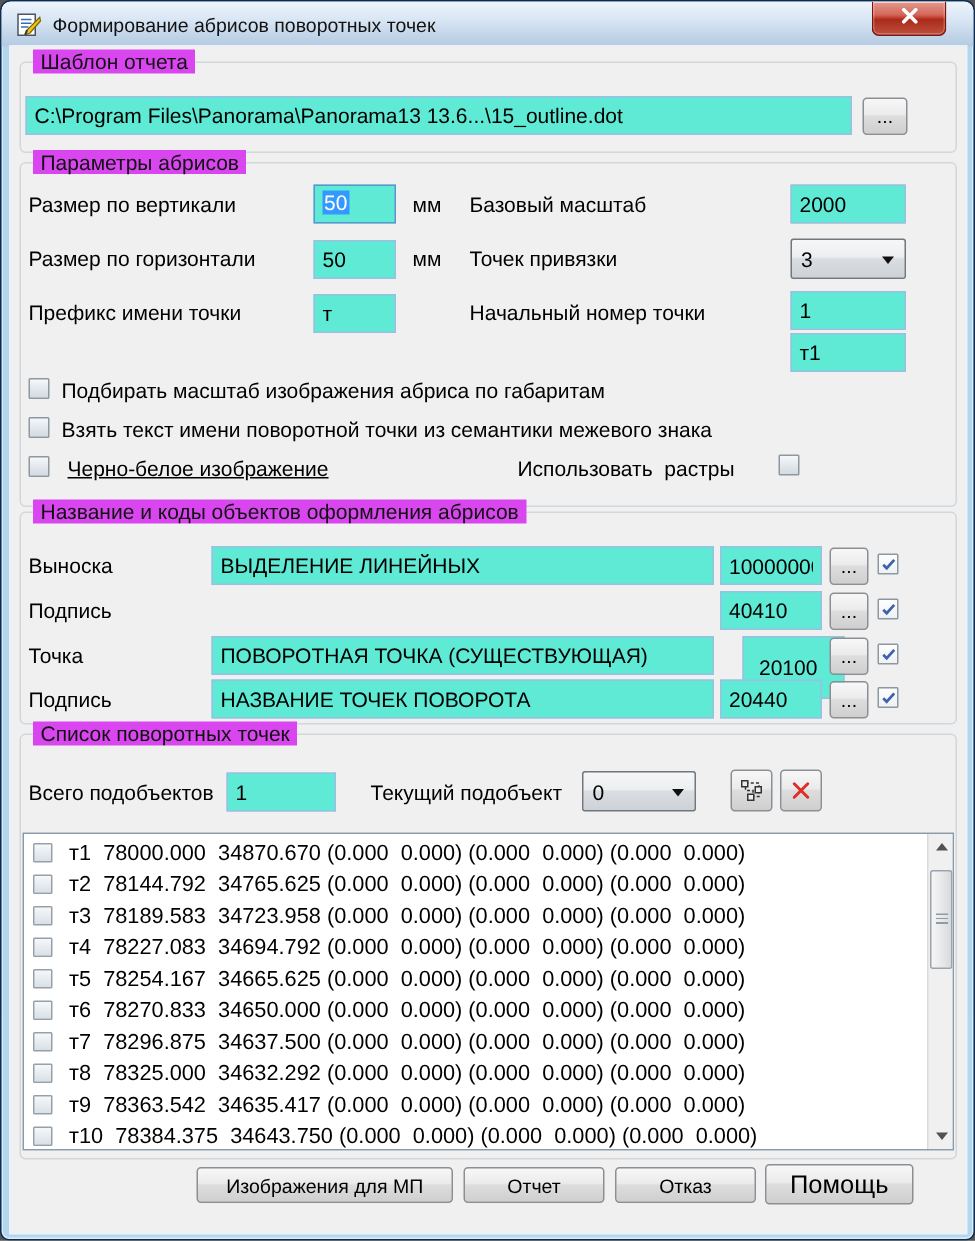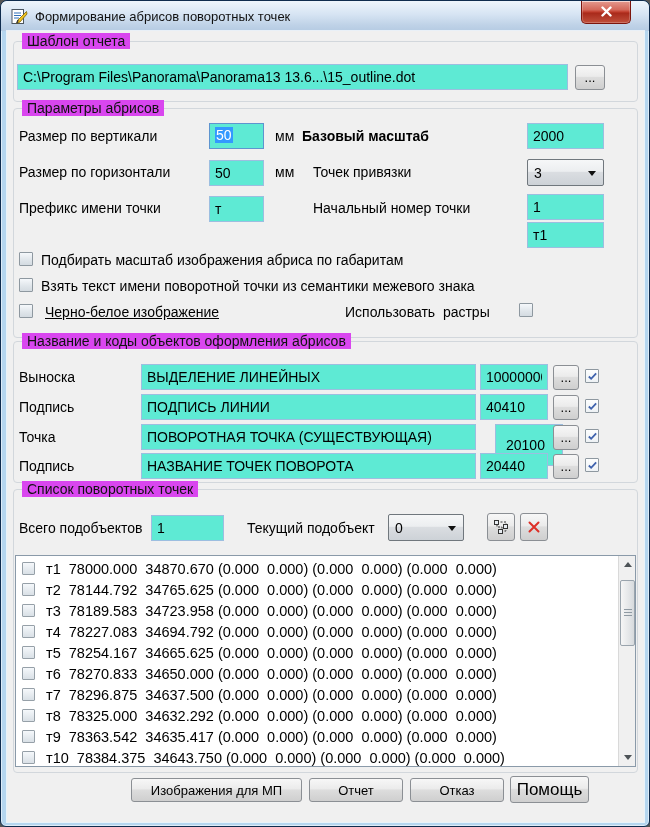--- a/index.html
+++ b/index.html
@@ -73,7 +73,7 @@
     <span class="lbl" style="left:12px;top:97px;">Размер по вертикали</span>
     <div class="tb focus" style="left:202px;top:92px;width:55px;height:26px;"><span class="sel-val">50</span></div>
     <span class="lbl" style="left:268px;top:97px;">мм</span>
-    <span class="lbl" style="left:295px;top:97px;font-weight:bold;">Базовый масштаб</span>
+    <span class="lbl" style="left:306px;top:97px;">Базовый масштаб</span>
     <input class="tb" style="left: 520px; top: 92px; width: 77px; height: 26px;" value="2000">
 
     <span class="lbl" style="left:12px;top:133px;">Размер по горизонтали</span>

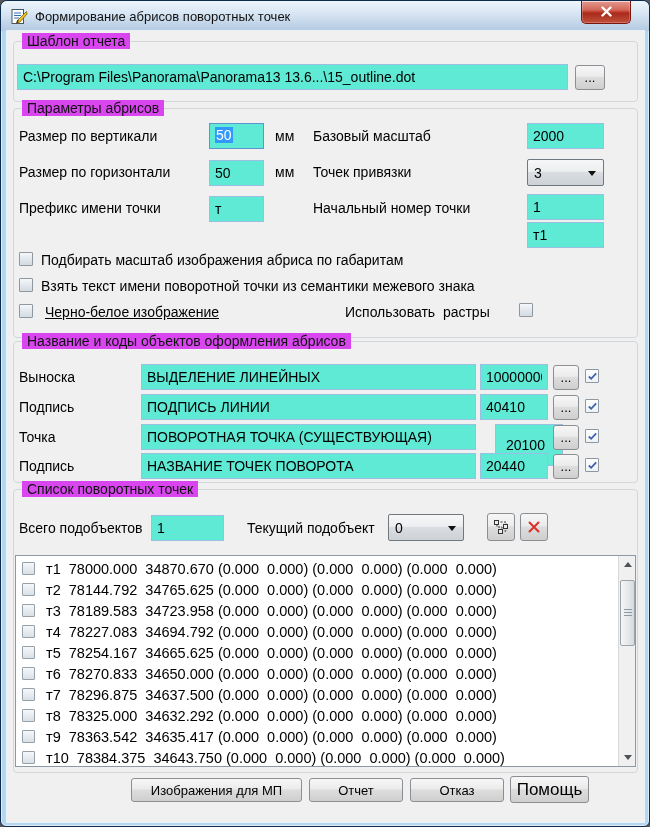--- a/index.html
+++ b/index.html
@@ -116,7 +116,6 @@
       </span>
 
     <span class="lbl" style="left:12px;top:368px;">Подпись</span>
-    <input class="tb" style="left: 134px; top: 363px; width: 335px; height: 26px;" value="ПОДПИСЬ ЛИНИИ">
     <input class="tb" style="left: 473px; top: 363px; width: 68px; height: 26px;" value="40410">
     <button class="btn" style="left:546px;top:364px;width:26px;height:25px;">...</button>
     <span class="cb checked" style="left:578px;top:368px;">

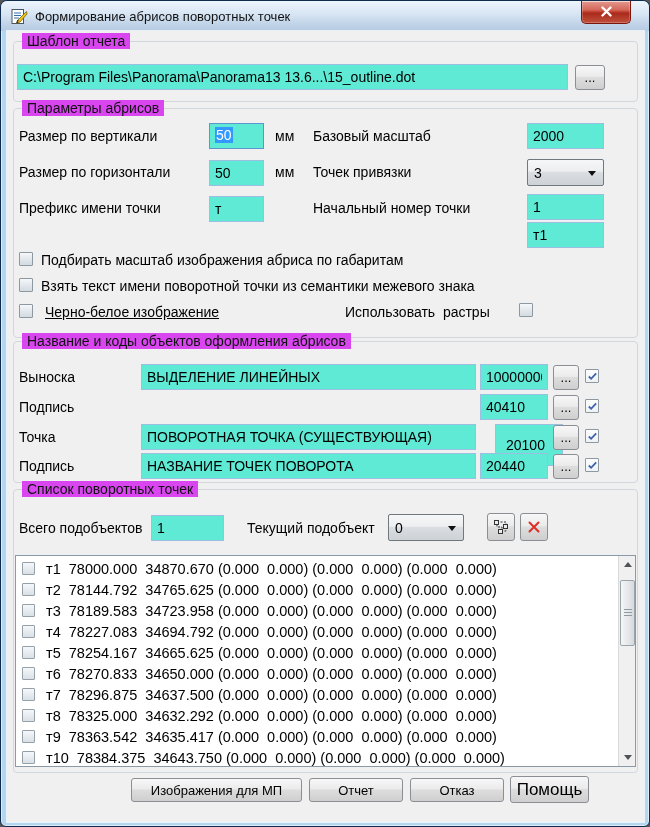--- a/index.html
+++ b/index.html
@@ -228,7 +228,7 @@
     <button class="btn footer-btn" style="left:124px;top:747px;width:171px;height:24px;">Изображения для МП</button>
     <button class="btn footer-btn" style="left:302px;top:747px;width:94px;height:24px;text-align:right;">Отчет</button>
     <button class="btn footer-btn" style="left:403px;top:747px;width:94px;height:24px;">Отказ</button>
-    <button class="btn help-btn" style="left:503px;top:745px;width:79px;height:27px;">Помощь</button>
+    <button class="btn help-btn" style="left:503px;top:745px;width:99px;height:27px;">Помощь</button>
 
   </div>
 </div>

